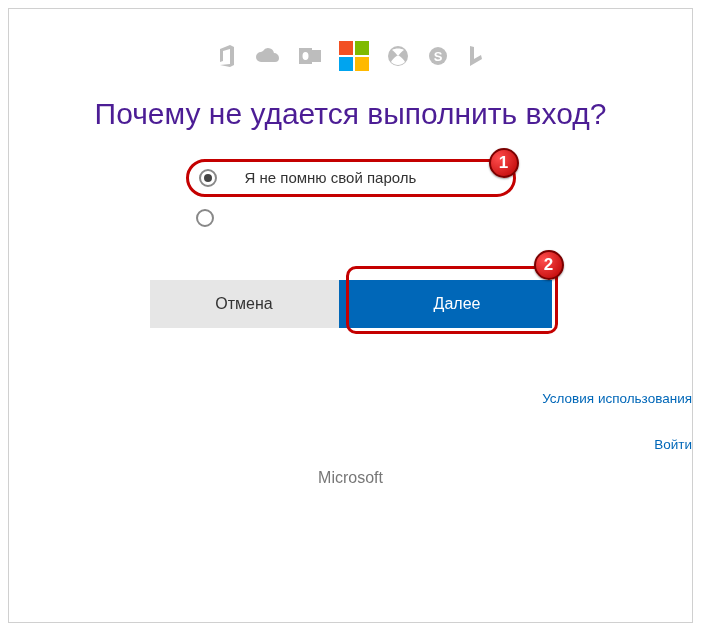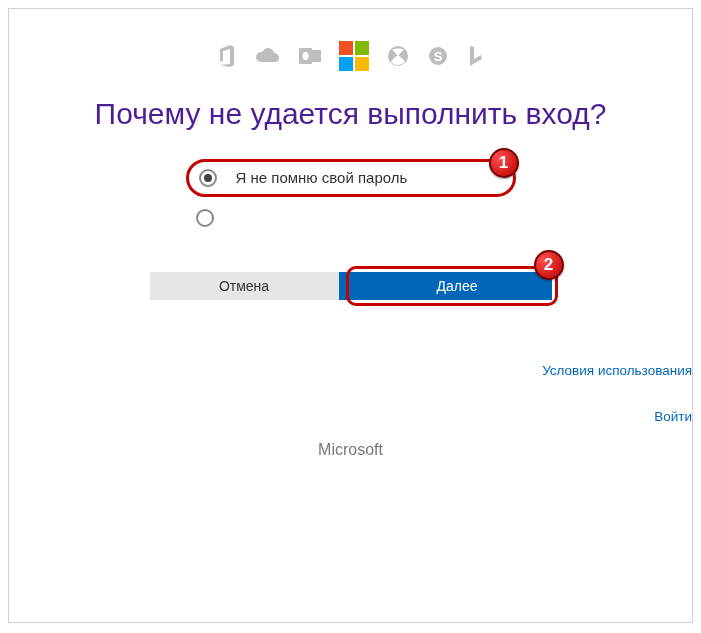--- a/index.html
+++ b/index.html
@@ -46,7 +46,7 @@
   .opt {
     display: flex;
     align-items: flex-start;
-    gap: 19px;
+    gap: 28px;
     padding: 7px 10px;
     position: relative;
   }

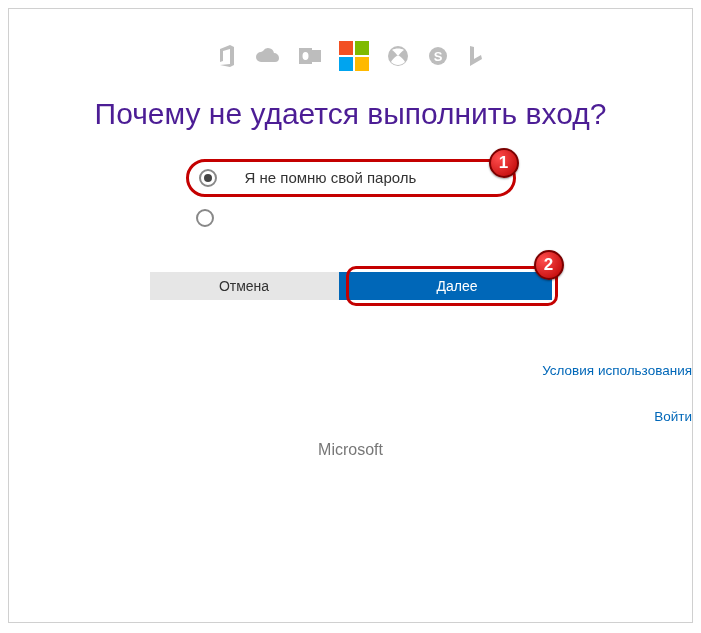--- a/index.html
+++ b/index.html
@@ -89,11 +89,12 @@
   }
   .btn {
     flex: 1;
-    height: 28px;
-    font-size: 14px;
+    height: 48px;
+    font-size: 16px;
     display:flex; align-items:center; justify-content:center;
     cursor: pointer;
     border: none;
+    margin-top: 8px;
   }
   .btn-cancel { background:#e6e6e6; color:#333; }
   .btn-next { background:#0067b8; color:#fff;padding-left:24px; }

